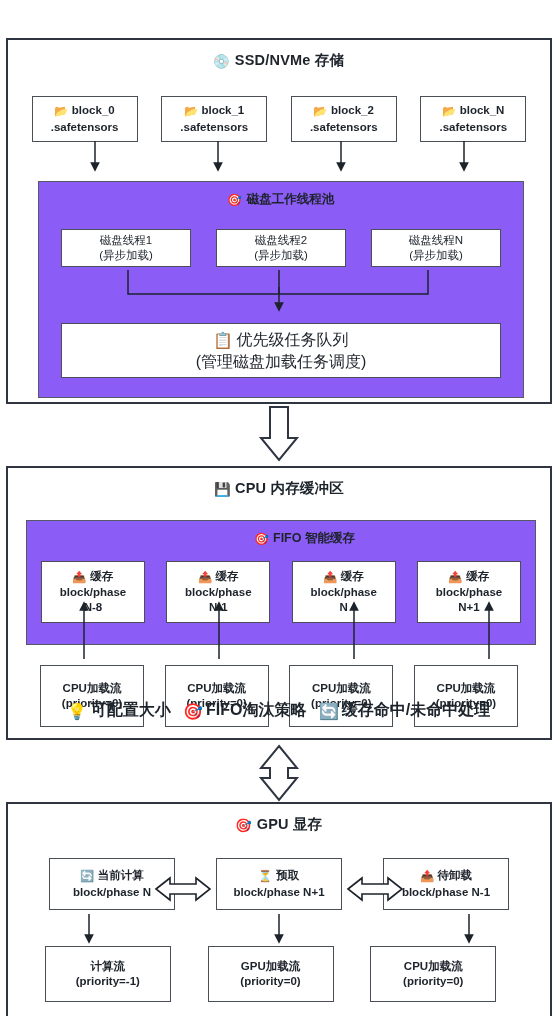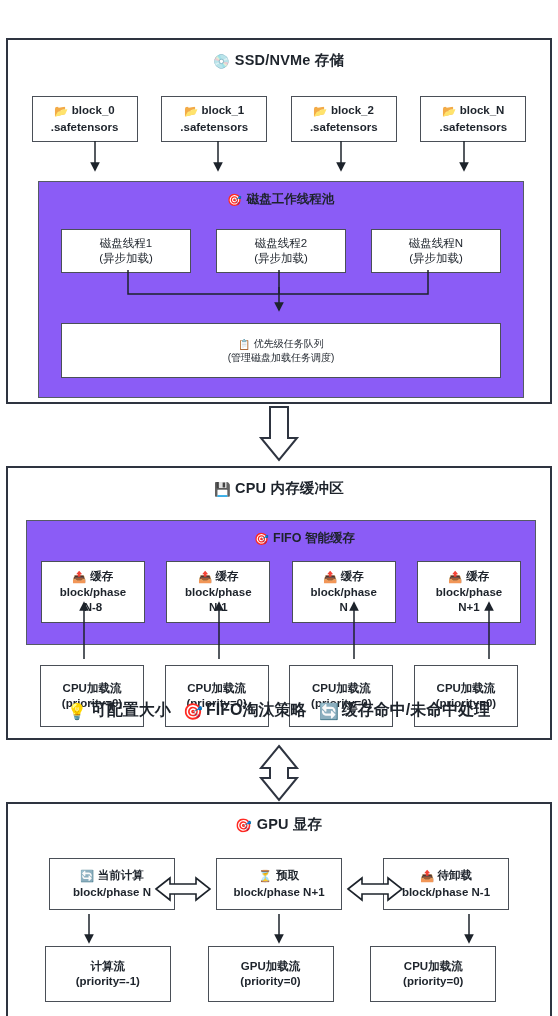--- a/index.html
+++ b/index.html
@@ -100,7 +100,7 @@
     position: absolute; top: 47px; left: 22px; right: 22px;
     display: flex; justify-content: space-between;
   }
-  .thread-box { width: 130px; height: 44px; font-weight: normal; font-size: 11.5px; }
+  .thread-box { width: 130px; height: 38px; font-weight: normal; font-size: 11.5px; }
   .queue-box {
     position: absolute; left: 22px; right: 22px; top: 141px; height: 55px;
     font-weight: normal; font-size: 10px;

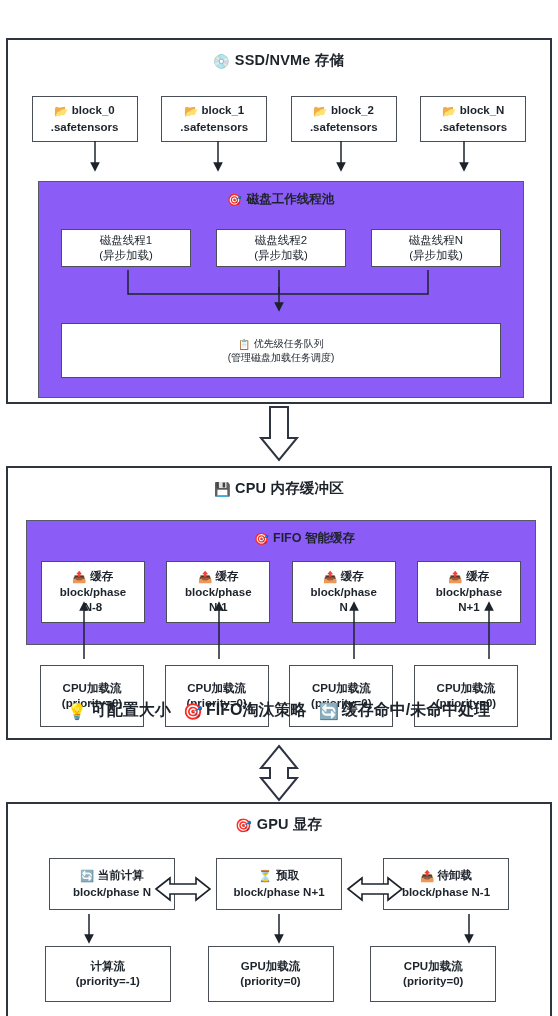--- a/index.html
+++ b/index.html
@@ -103,7 +103,7 @@
   .thread-box { width: 130px; height: 38px; font-weight: normal; font-size: 11.5px; }
   .queue-box {
     position: absolute; left: 22px; right: 22px; top: 141px; height: 55px;
-    font-weight: normal; font-size: 10px;
+    font-weight: normal; font-size: 16px;
   }
   .queue-box .l1 { font-weight: normal; }
 

